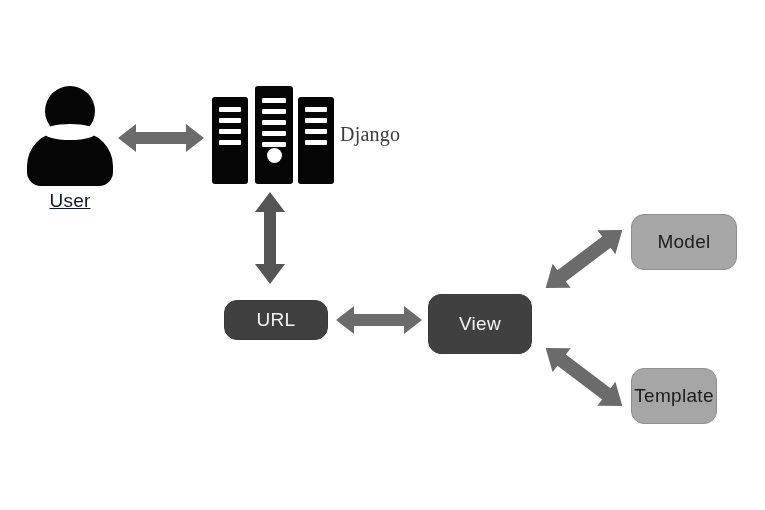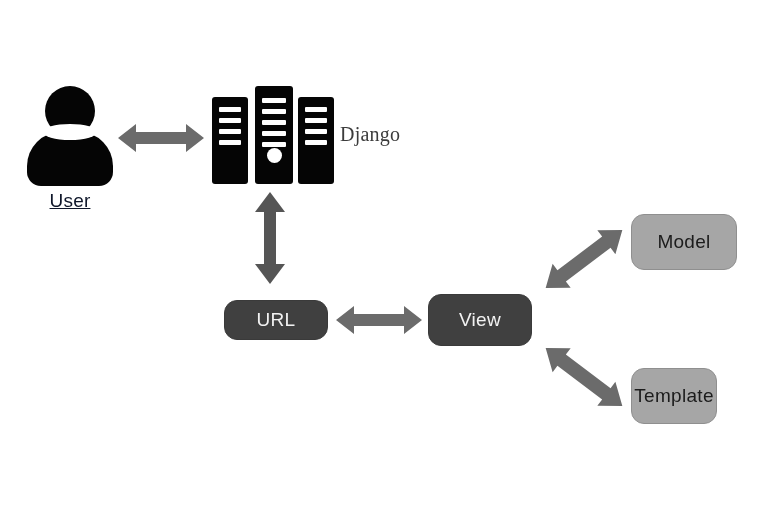--- a/index.html
+++ b/index.html
@@ -131,7 +131,7 @@
     border: 1px solid #8f8f8f;
   }
   #box-url      { left: 224px; top: 300px; width: 104px; height: 40px; }
-  #box-view     { left: 428px; top: 294px; width: 104px; height: 52px; }
+  #box-view     { left: 428px; top: 294px; width: 104px; height: 60px; }
   #box-model    { left: 631px; top: 214px; width: 106px; height: 56px; }
   #box-template { left: 631px; top: 368px; width: 86px; height: 56px; }
 

